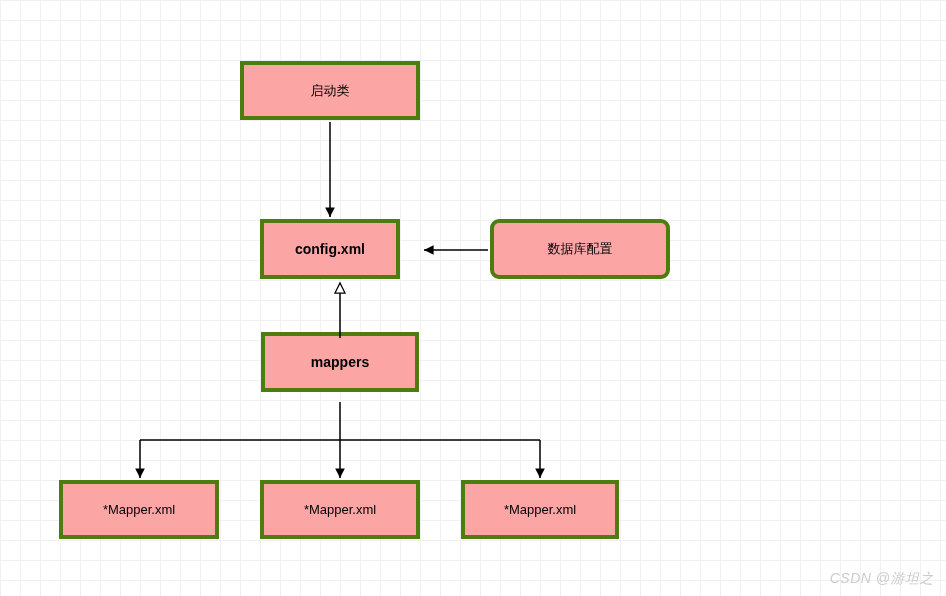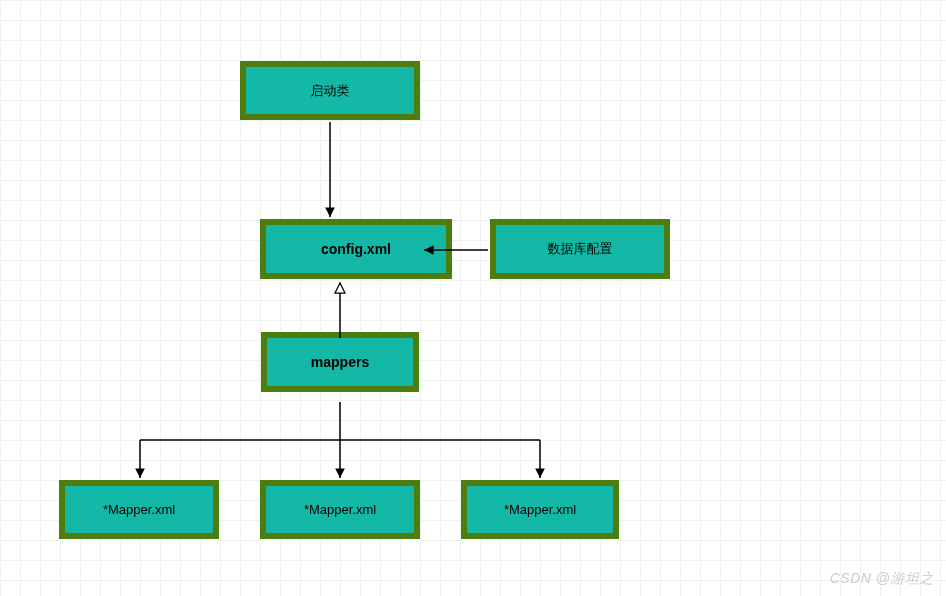--- a/index.html
+++ b/index.html
@@ -21,8 +21,8 @@
     }
     .box {
       position: absolute;
-      border: 6px solid #4d7c0f;
-      background: #14b8a6;
+      border: 4px solid #4d7c0f;
+      background: #fca5a5;
       display: flex;
       align-items: center;
       justify-content: center;

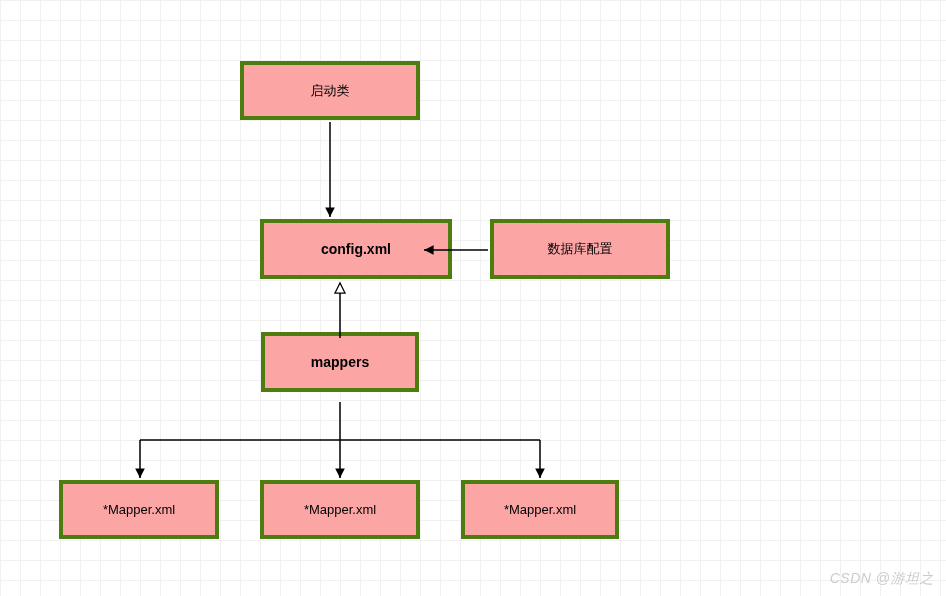--- a/index.html
+++ b/index.html
@@ -58,7 +58,7 @@
   <span>启动类</span>
 </div>
 
-<div class="box bold" style="left:260px; top:219px; width:192px; height:60px;align-items:center;">
+<div class="box bold" style="left:260px; top:219px; width:140px; height:60px;align-items:center;">
   <span>config.xml</span>
 </div>
 

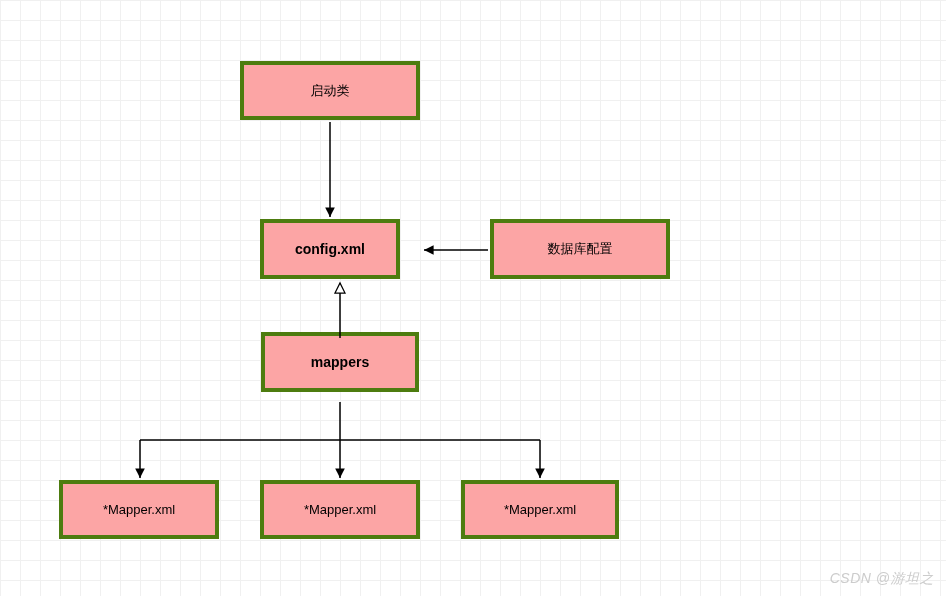--- a/index.html
+++ b/index.html
@@ -62,7 +62,7 @@
   <span>config.xml</span>
 </div>
 
-<div class="box" style="left:490px; top:219px; width:180px; height:60px;">
+<div class="box" style="left:490px; top:219px; width:180px; height:60px;border-radius:9px;">
   <span>数据库配置</span>
 </div>
 

